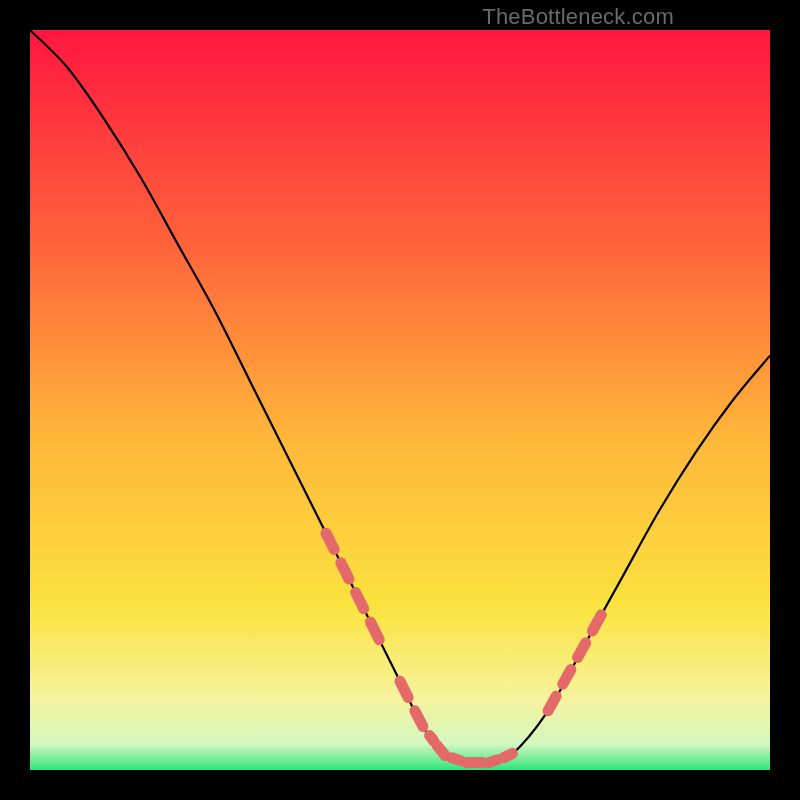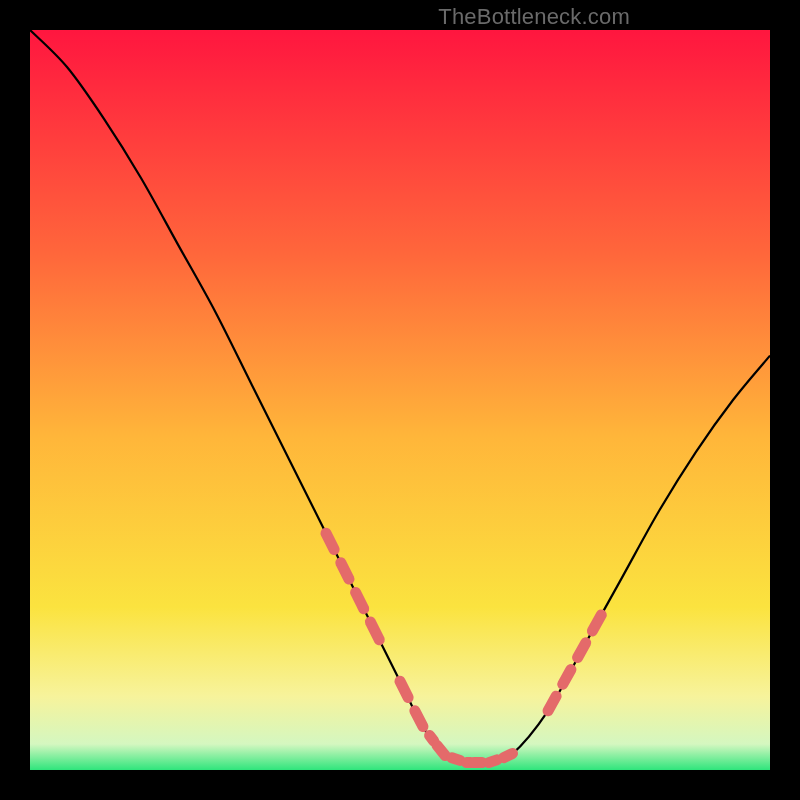--- a/index.html
+++ b/index.html
@@ -16,6 +16,7 @@
     width: 640px;
     height: 800px;
     background: #000;
+    padding-left: 44px;
   }
   .plot-area {
     position: absolute;

